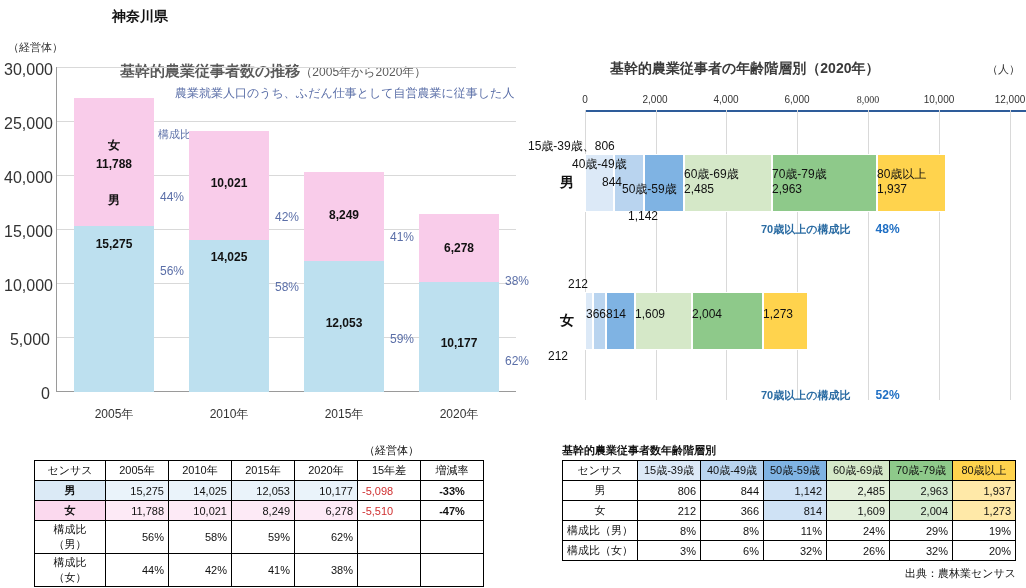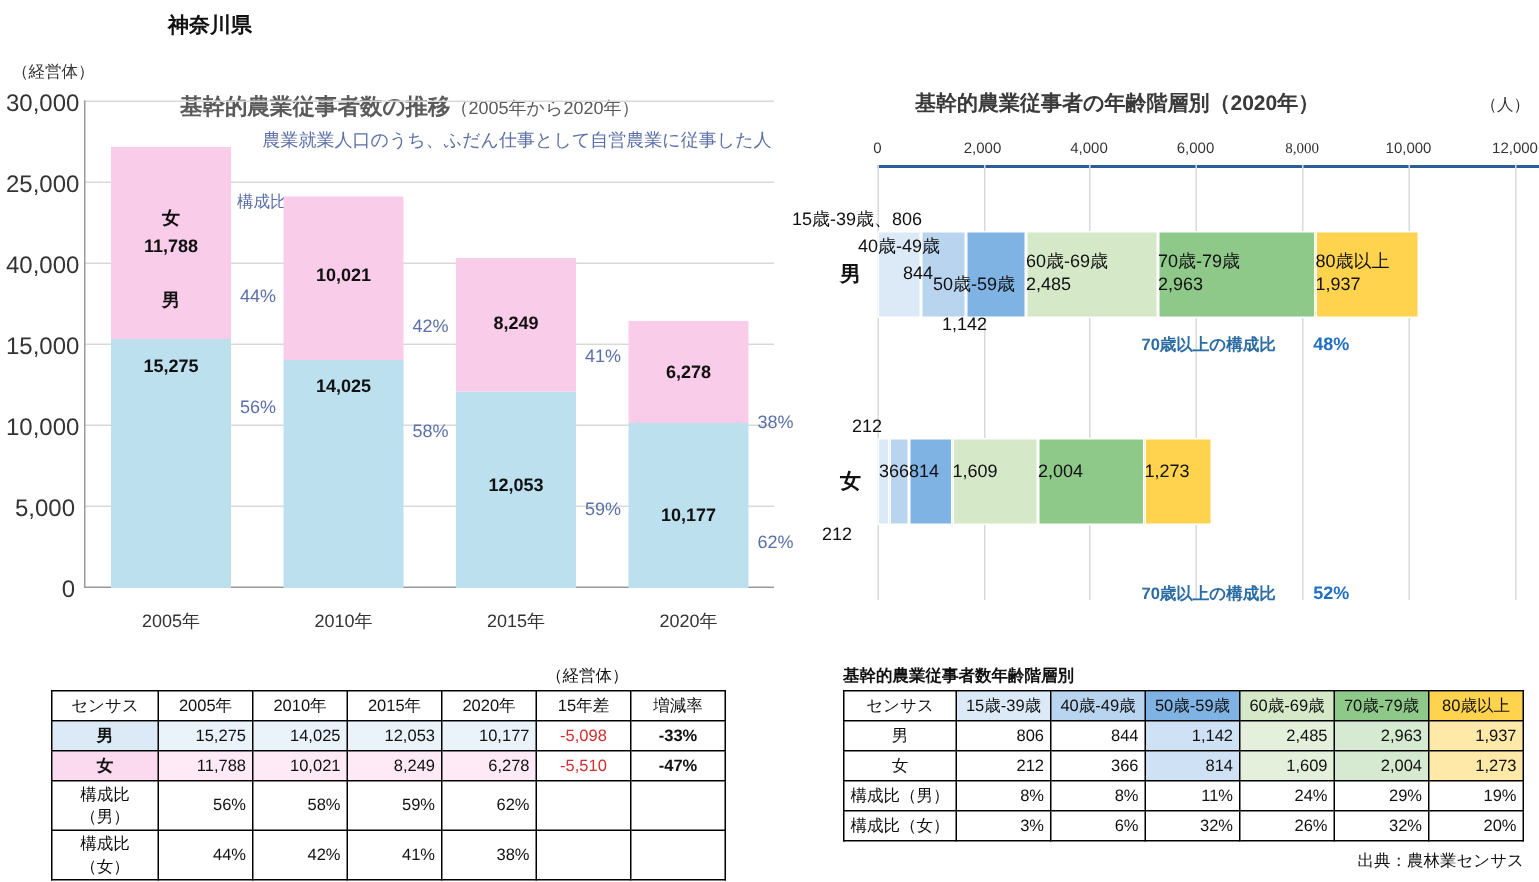--- a/index.html
+++ b/index.html
@@ -58,7 +58,7 @@
   .row-male td{background:#eaf3fa;}
   .row-female td{background:#fdeaf6;}
   .row-plain td{background:#ffffff;}
-  .neg{color:#d03030;text-align:center;}
+  .neg{color:#d03030;text-align:left;}
   .bold{font-weight:bold;}
   #tbl-right-title{position:absolute;left:562px;top:443px;font-size:11px;font-weight:bold;}
   #tbl-right{position:absolute;left:562px;top:460px;}

